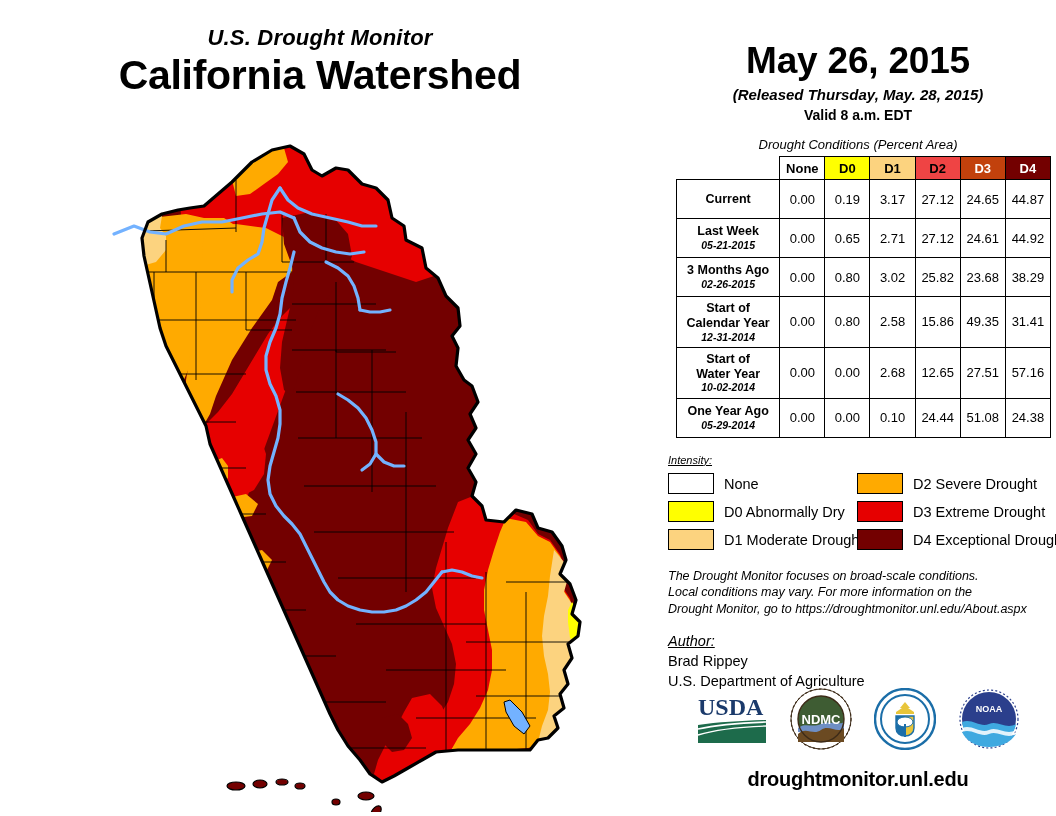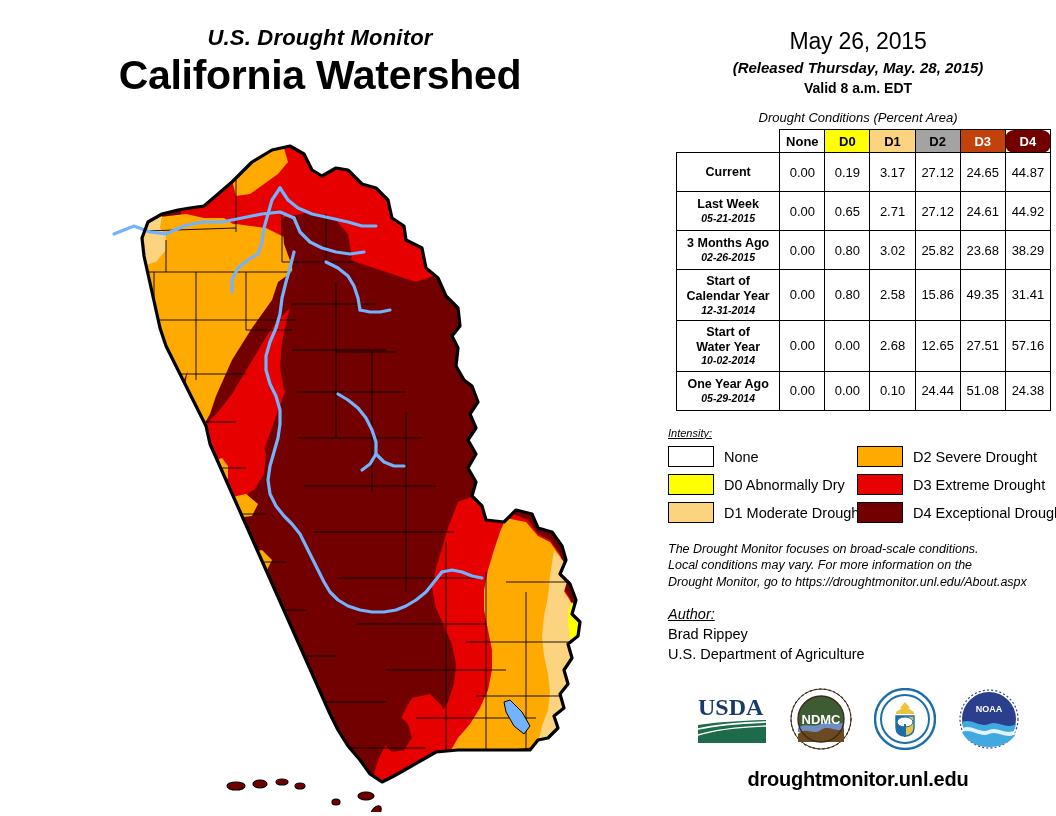--- a/index.html
+++ b/index.html
@@ -30,7 +30,7 @@
   
   .right{position:absolute;left:660px;top:0;width:396px;height:816px;}
   .hdr{text-align:center;}
-  .hdr .date{font-size:23px;font-weight:normal;letter-spacing:-.2px;margin-top:28px;}
+  .hdr .date{font-size:37px;font-weight:bold;letter-spacing:-.2px;margin-top:40px;}
   .hdr .released{font-size:15px;font-weight:bold;font-style:italic;margin-top:4px;}
   .hdr .valid{font-size:14px;font-weight:bold;margin-top:4px;}
 

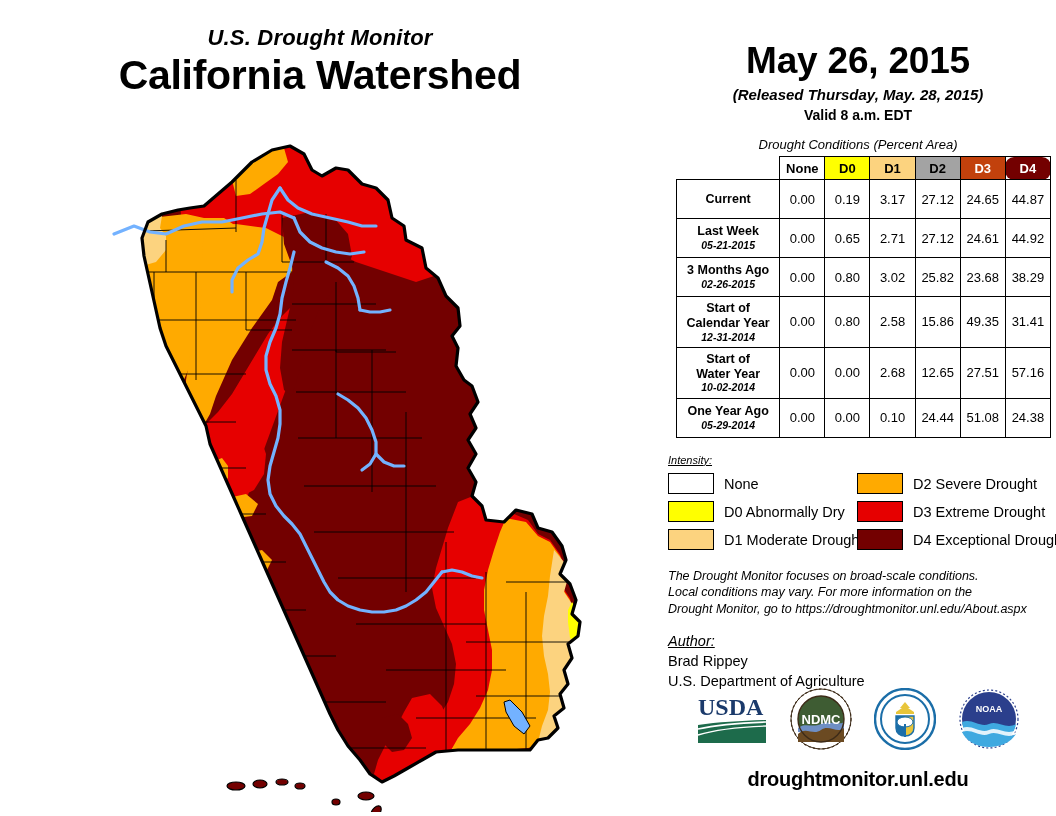--- a/index.html
+++ b/index.html
@@ -69,7 +69,7 @@
   .hdr-none{background:#ffffff;}
   .hdr-d0{background:#ffff00;}
   .hdr-d1{background:#fcd37f;}
-  .hdr-d2{background:#a3a3a3;}
+  .hdr-d2{background:#ef4444;}
   .hdr-d3{background:#c2410c;color:#fff;}
   .hdr-d4{background:#730000;color:#fff;border-radius:9px;}
 

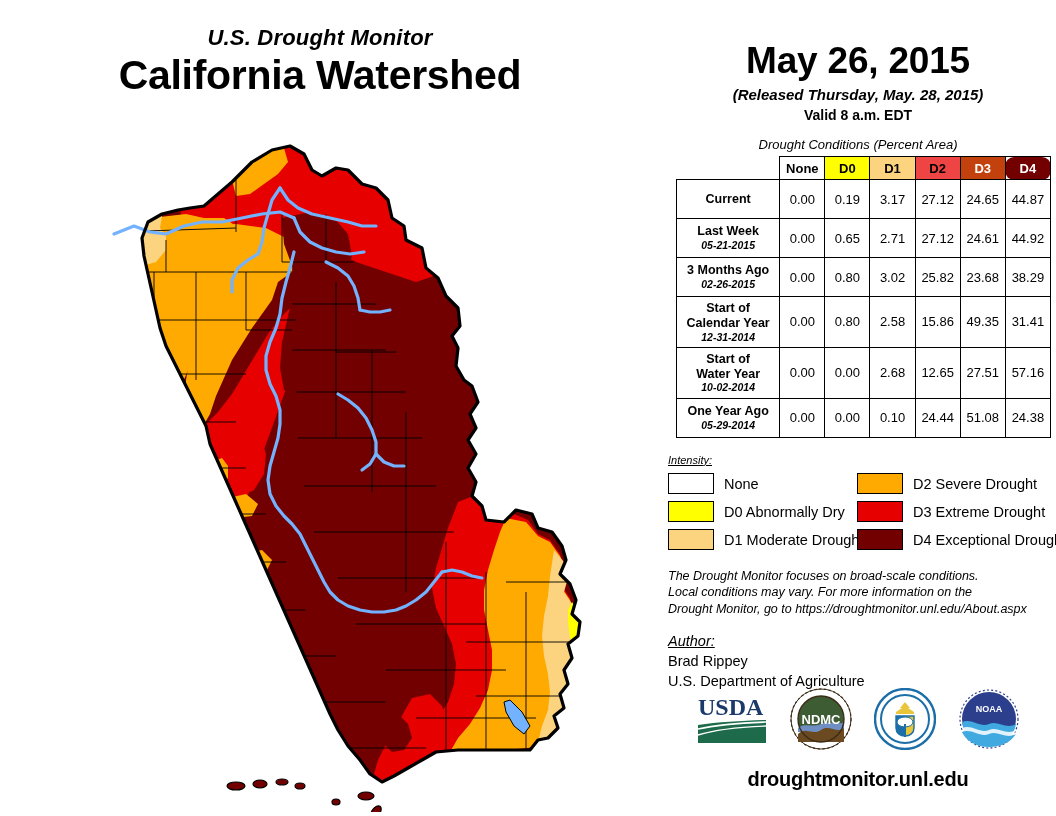--- a/index.html
+++ b/index.html
@@ -71,7 +71,7 @@
   .hdr-d1{background:#fcd37f;}
   .hdr-d2{background:#ef4444;}
   .hdr-d3{background:#c2410c;color:#fff;}
-  .hdr-d4{background:#730000;color:#fff;border-radius:9px;}
+  .hdr-d4{background:#730000;color:#fff;}
 
   
   .legend{margin-top:16px;margin-left:8px;width:378px;}

